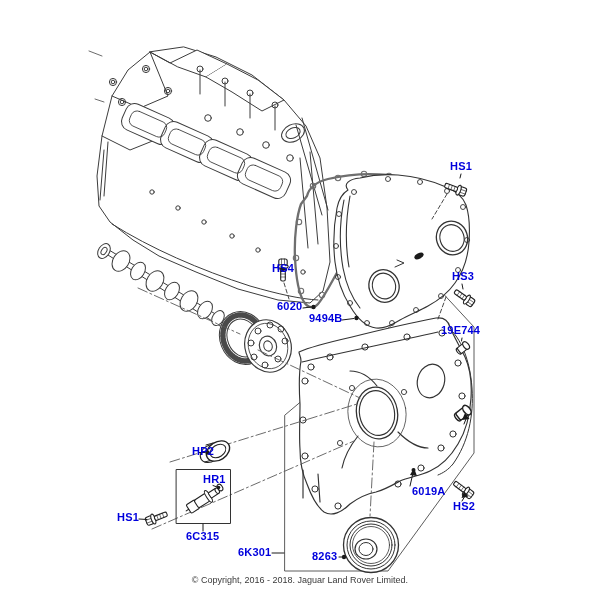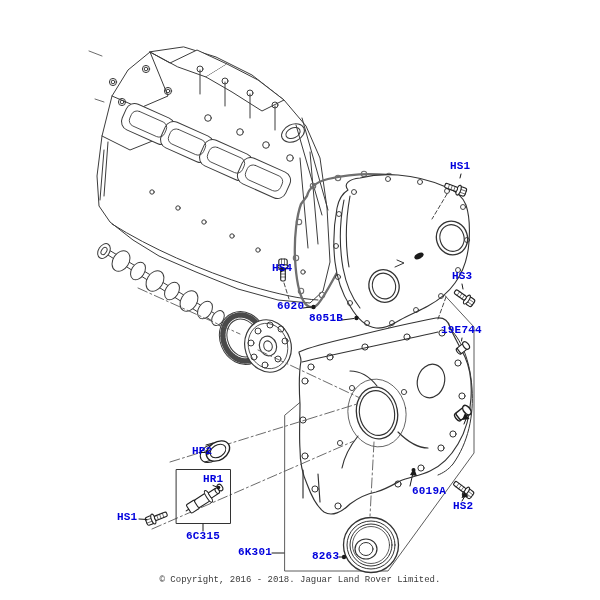--- a/index.html
+++ b/index.html
@@ -4,7 +4,7 @@
 <style>
   html,body{margin:0;padding:0;background:#fff;}
   #stage{position:relative;width:484px;height:600px;background:#fff;overflow:hidden;
-         font-family:Liberation Mono, monospace;}
+         font-family:Liberation Sans, sans-serif;}
   #art{position:absolute;left:0;top:0;}
   .callout{position:absolute;font-weight:bold;font-size:11px;line-height:11px;
            color:#0000dd;letter-spacing:.2px;white-space:nowrap;cursor:pointer;}

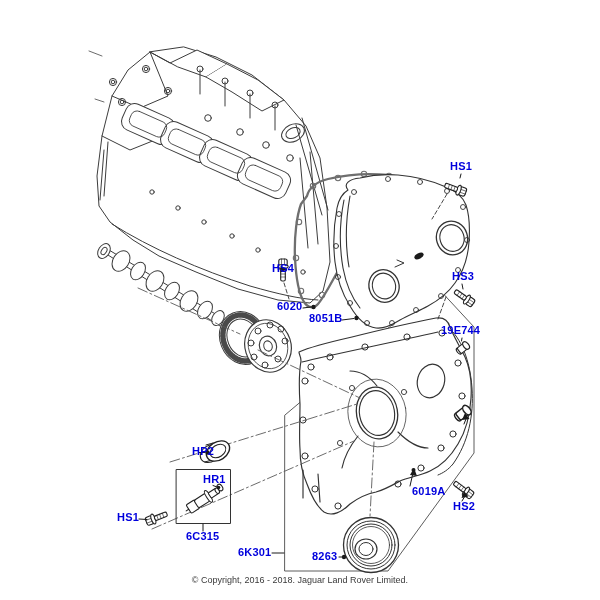--- a/index.html
+++ b/index.html
@@ -293,7 +293,7 @@
 <div class="callout" style="left:452px;top:271px;">HS3</div>
 <div class="callout" style="left:272px;top:263px;">HS4</div>
 <div class="callout" style="left:277px;top:301px;">6020</div>
-<div class="callout" style="left:309px;top:313px;">8051B</div>
+<div class="callout" style="left:309px;top:313px;">9494B</div>
 <div class="callout" style="left:441px;top:325px;">19E744</div>
 <div class="callout" style="left:453px;top:424px;padding-left:40px;">HP1</div>
 <div class="callout" style="left:192px;top:446px;">HP2</div>

